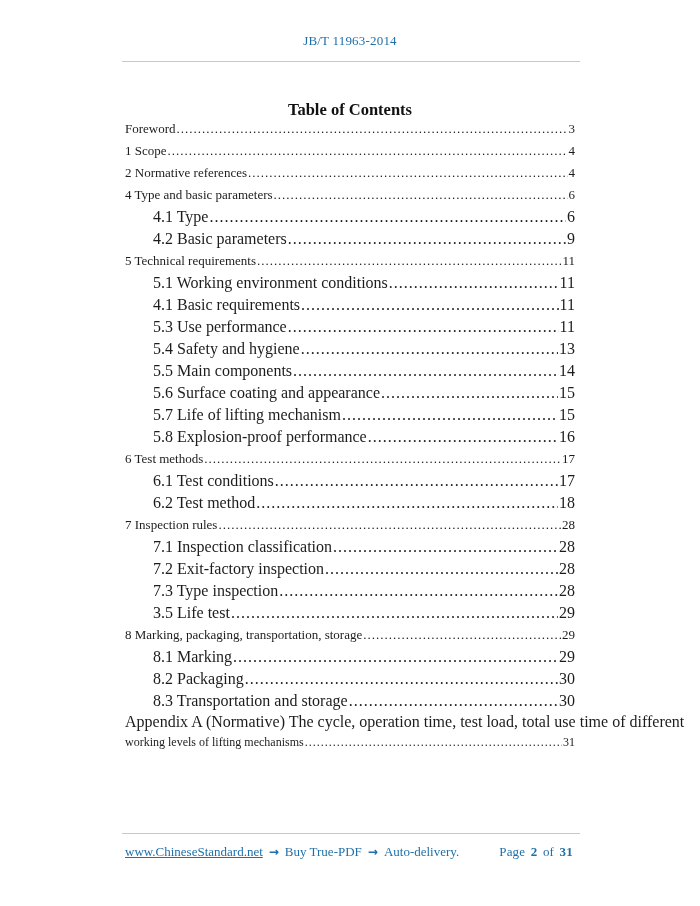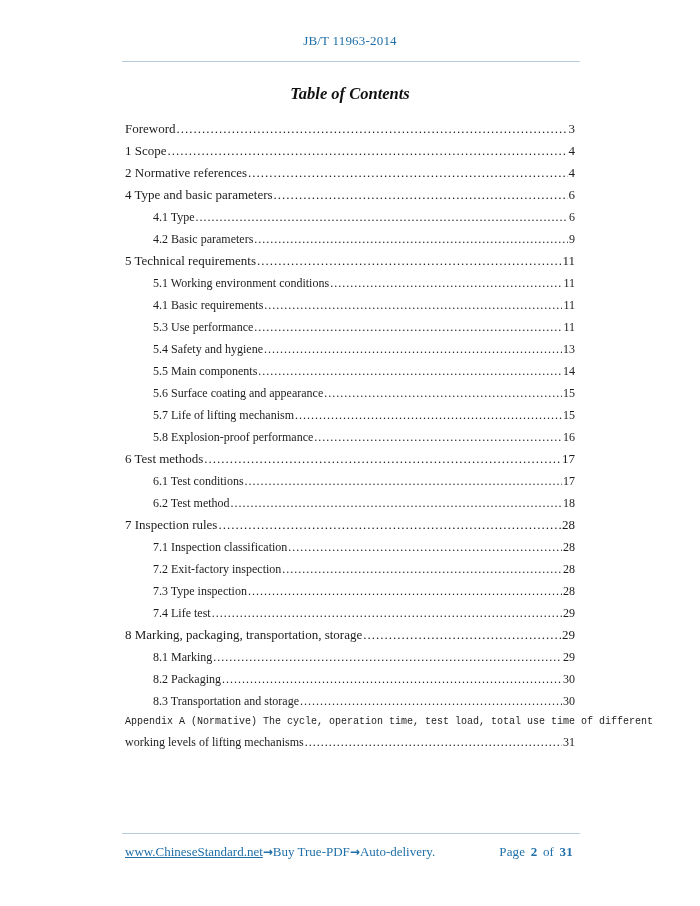--- a/index.html
+++ b/index.html
@@ -26,8 +26,8 @@
     border-top:1px solid var(--rule);
   }
   .page-title{
-    position:absolute;top:84px;left:0;width:100%;
-    text-align:center;font-size:16.5px;font-weight:bold;color:#111;font-style:italic;
+    position:absolute;top:100px;left:0;width:100%;
+    text-align:center;font-size:16.5px;font-weight:bold;color:#111;
   }
   .toc{
     position:absolute;top:118px;left:125px;width:450px;

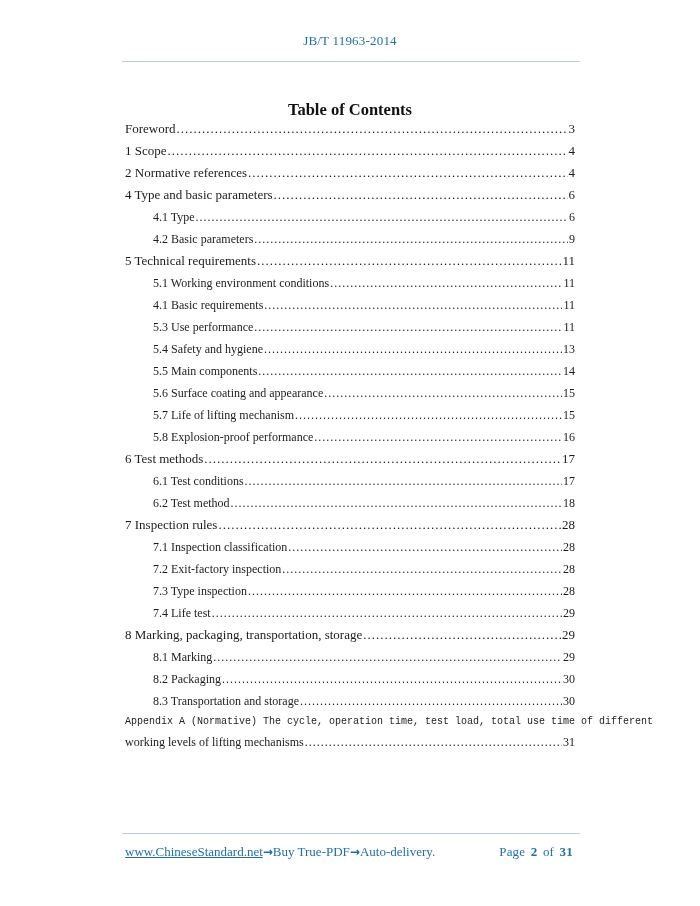--- a/index.html
+++ b/index.html
@@ -38,7 +38,7 @@
     white-space:nowrap;
     text-align:center;
   }
-  .toc-row.level1{padding-left:28px;font-size:12px;}
+  .toc-row.level1{padding-left:28px;font-size:16px;}
   .toc-label{flex:0 0 auto;}
   .toc-leader{
     flex:1 1 auto;overflow:hidden;margin:0 1px;

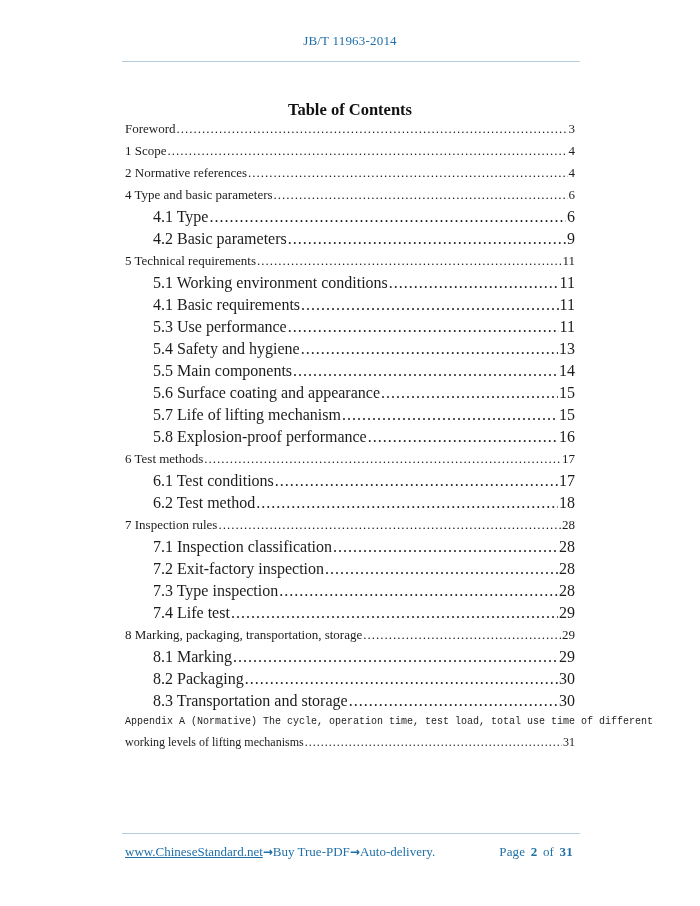--- a/index.html
+++ b/index.html
@@ -200,7 +200,7 @@
         <span class="toc-page">28</span>
       </div>
       <div class="toc-row level1">
-        <span class="toc-label">7.4 Life test</span>
+        <span class="toc-label">3.5 Life test</span>
         <span class="toc-leader"></span>
         <span class="toc-page">29</span>
       </div>

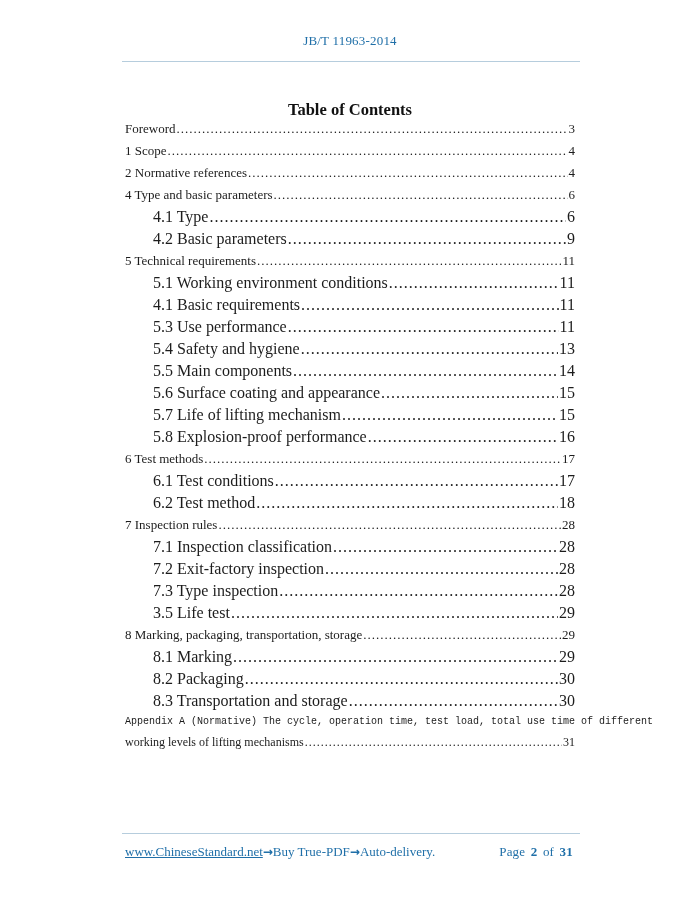--- a/index.html
+++ b/index.html
@@ -52,8 +52,8 @@
   
   .toc-row.wrap-first{
     display:block;height:20px;line-height:20px;
-    font-size:10px;
-    text-align:justify;text-align-last:justify;font-family:Liberation Mono, monospace;
+    font-size:16px;
+    text-align:justify;text-align-last:justify;
   }
   .toc-row.wrap-cont{height:20px;line-height:20px;font-size:12px;}
   .footer-rule{

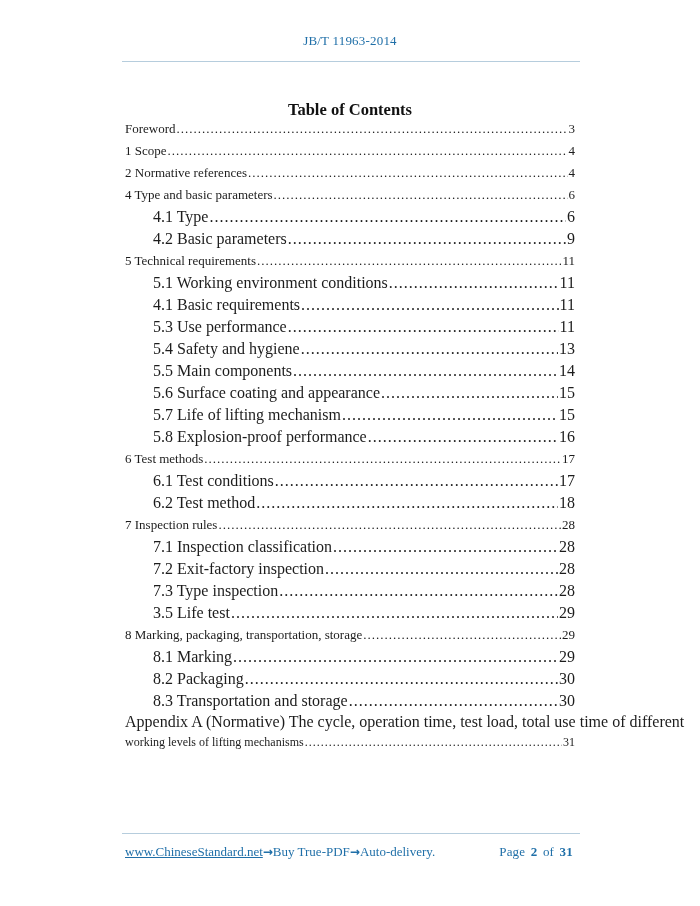--- a/index.html
+++ b/index.html
@@ -65,7 +65,7 @@
     display:flex;justify-content:space-between;align-items:baseline;
     font-size:13px;color:var(--blue);
   }
-  .footer-left{display:flex;align-items:baseline;}
+  .footer-left{display:flex;align-items:baseline;gap:6px;}
   .footer-link{
     color:var(--blue);text-decoration:underline;cursor:pointer;
   }

